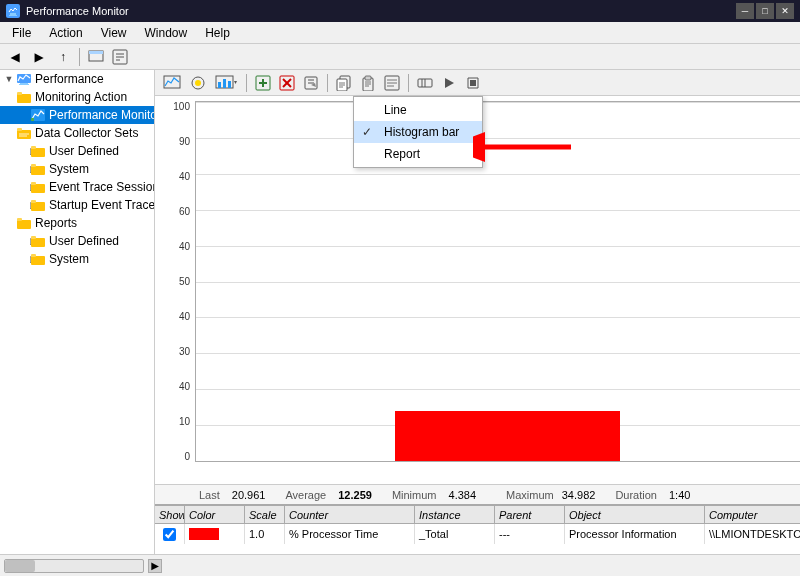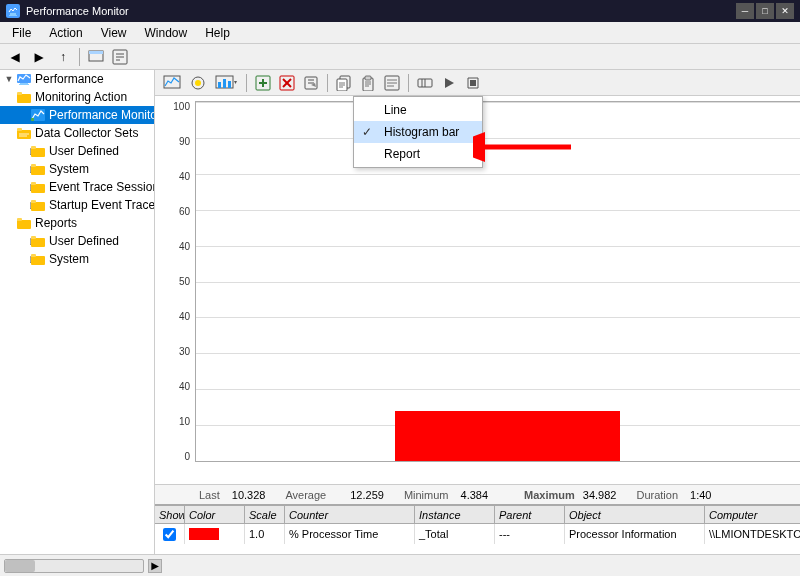--- a/index.html
+++ b/index.html
@@ -619,7 +619,7 @@
 
       <div class="stats-bar" style="padding-left:44px;">
         <span style="color:#555;">Last</span>
-        <span style="margin-left:4px;">10.328</span>
+        <span style="margin-left:4px;">20.961</span>
         <span style="color:#555; margin-left:12px;">Average</span>
         <span style="margin-left:16px;">12.259</span>
         <span style="color:#555; margin-left:12px;">Minimum</span>

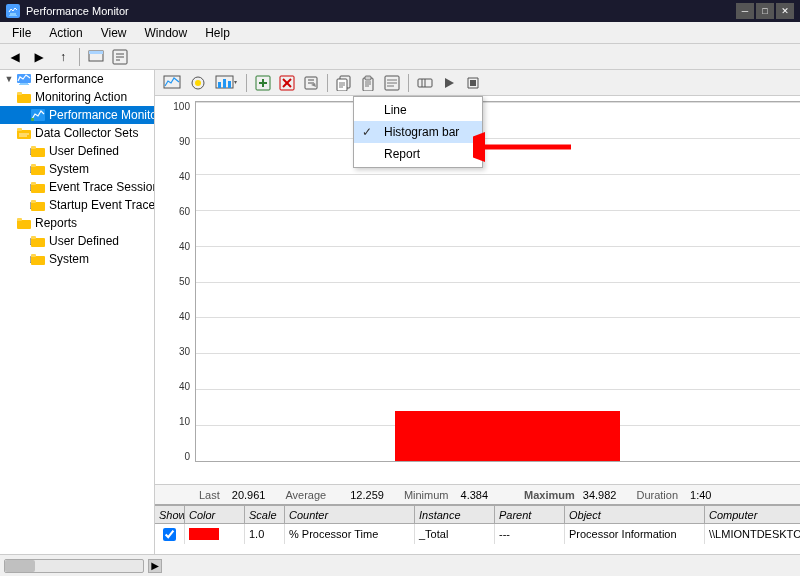--- a/index.html
+++ b/index.html
@@ -621,7 +621,7 @@
         <span style="color:#555;">Last</span>
         <span style="margin-left:4px;">20.961</span>
         <span style="color:#555; margin-left:12px;">Average</span>
-        <span style="margin-left:16px;">12.259</span>
+        <span style="margin-left:4px;font-weight:bold;">12.259</span>
         <span style="color:#555; margin-left:12px;">Minimum</span>
         <span style="margin-left:4px;">4.384</span>
         <span style="color:#555; margin-left:28px;font-weight:bold;">Maximum</span>

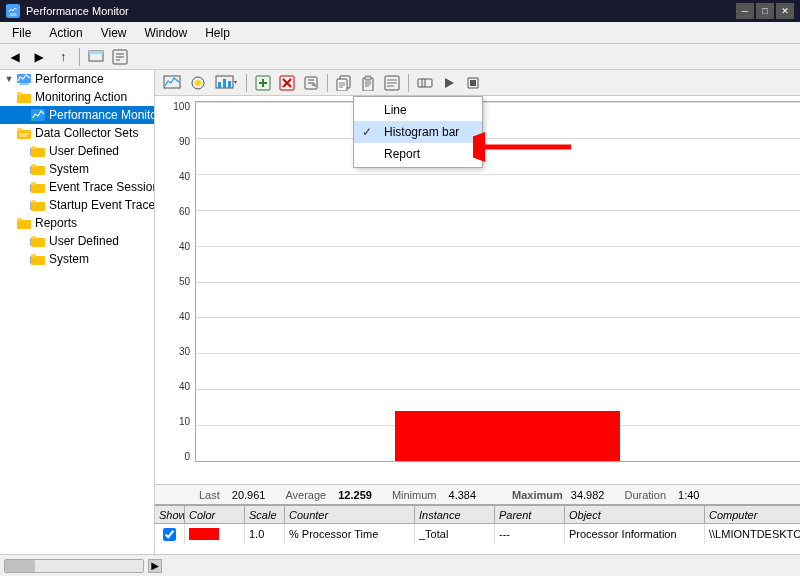--- a/index.html
+++ b/index.html
@@ -624,7 +624,7 @@
         <span style="margin-left:4px;font-weight:bold;">12.259</span>
         <span style="color:#555; margin-left:12px;">Minimum</span>
         <span style="margin-left:4px;">4.384</span>
-        <span style="color:#555; margin-left:28px;font-weight:bold;">Maximum</span>
+        <span style="color:#555; margin-left:22px;">Maximum</span>
         <span style="">34.982</span>
         <span style="color:#555; margin-left:12px;">Duration</span>
         <span style="margin-left:4px;">1:40</span>

